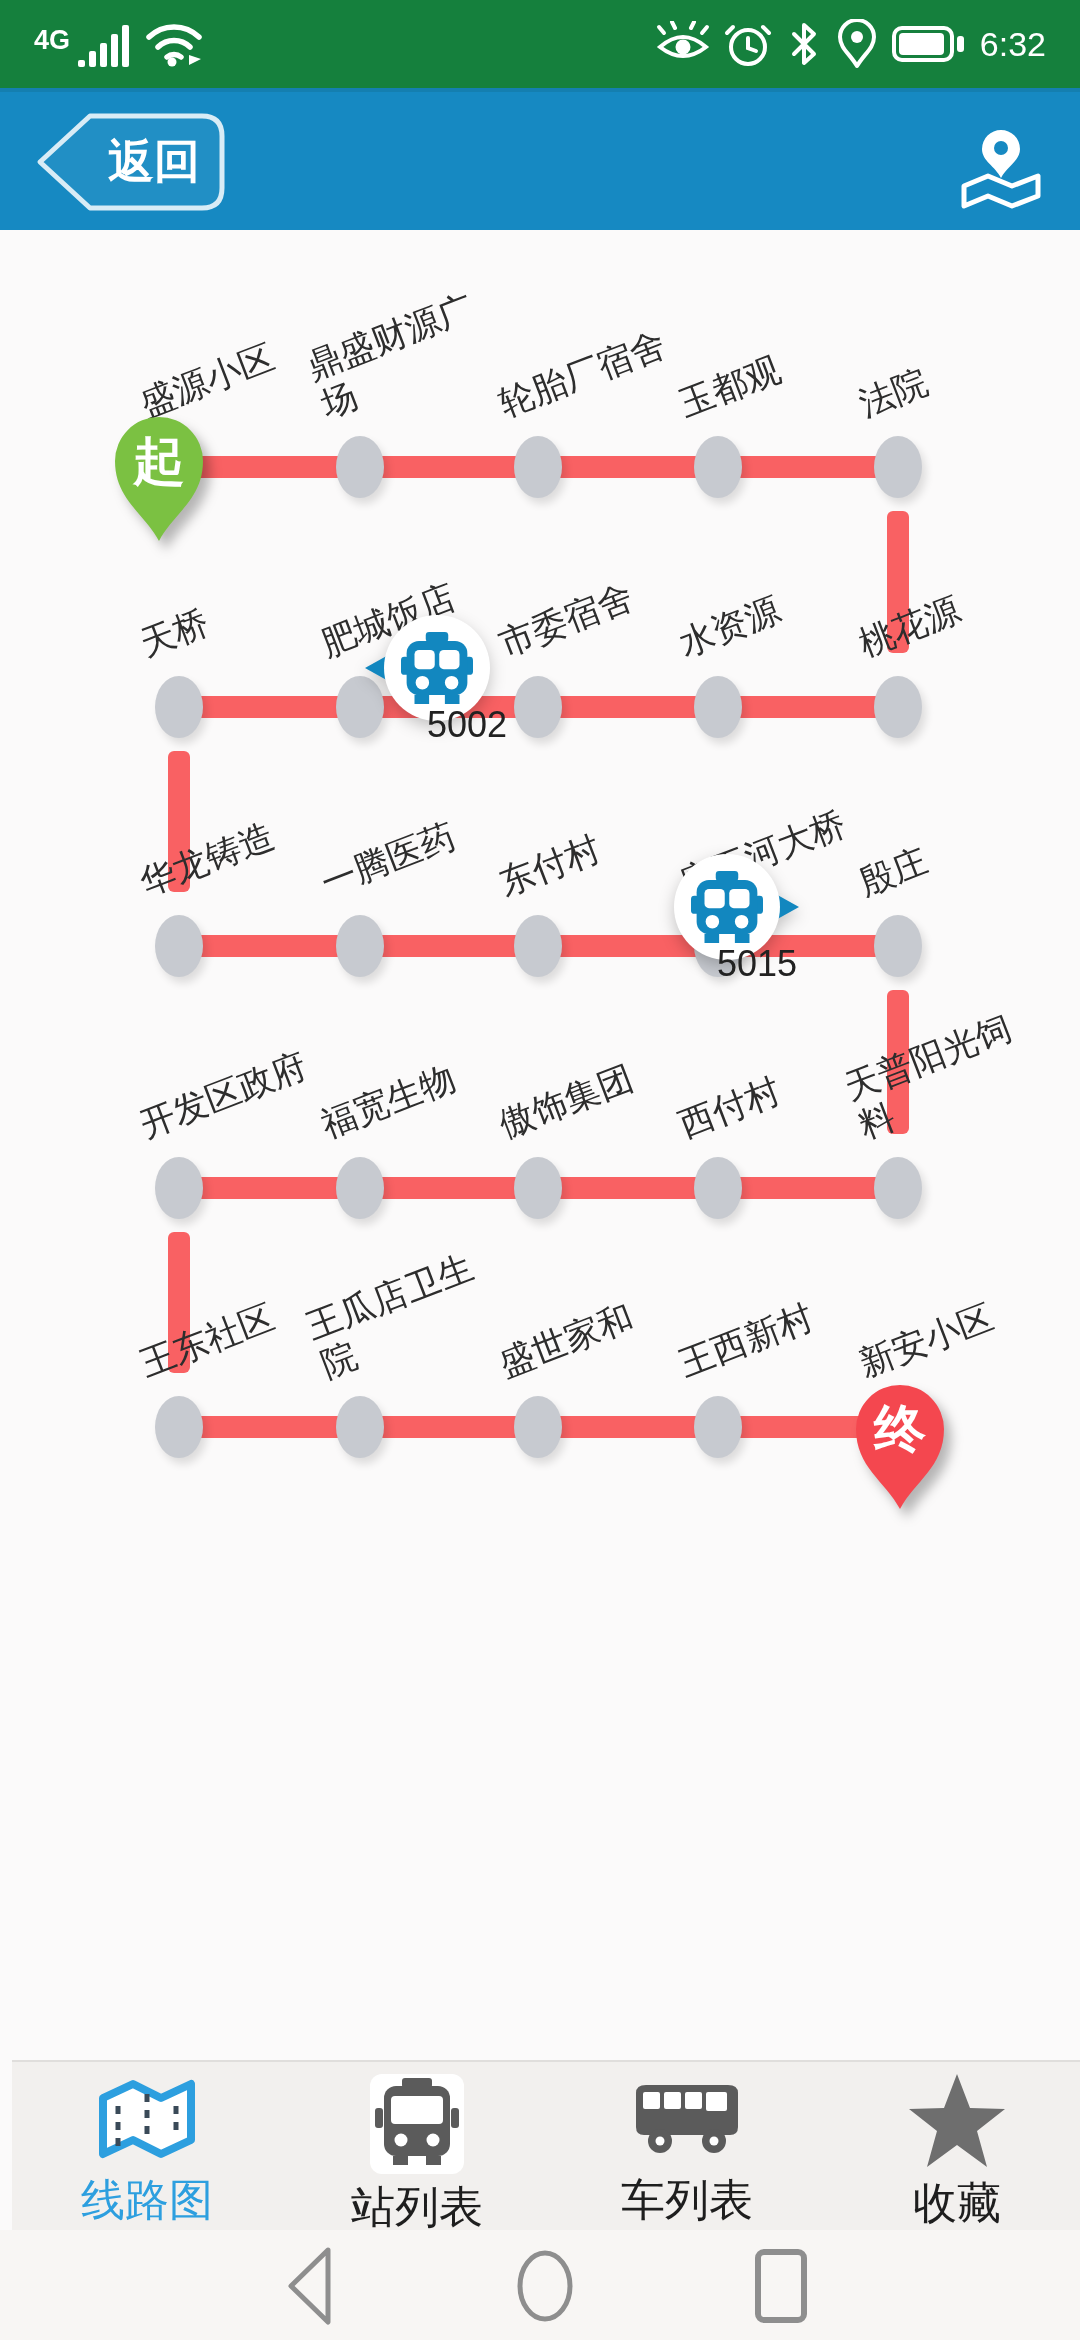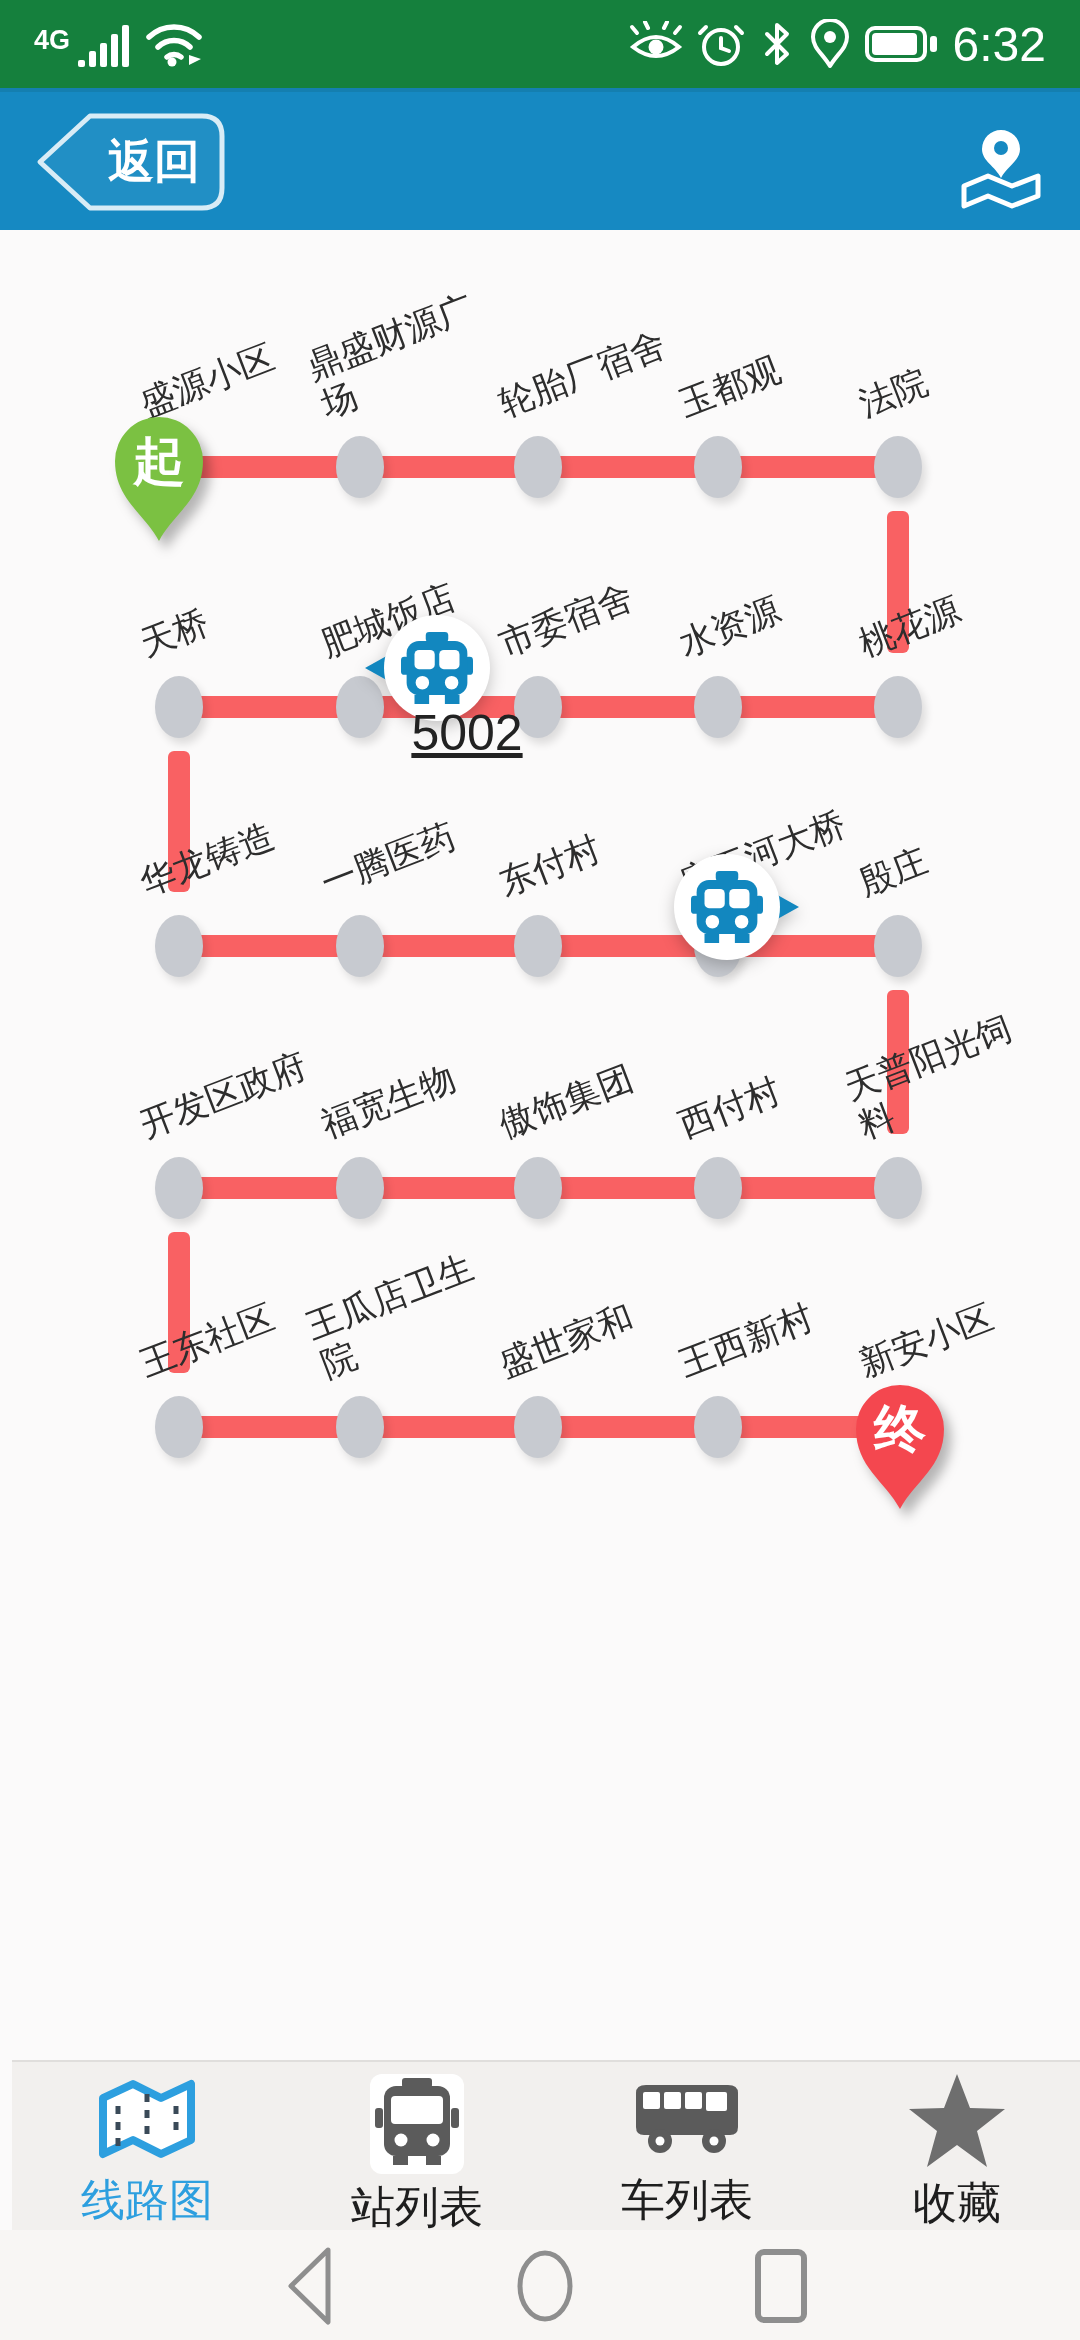--- a/index.html
+++ b/index.html
@@ -13,7 +13,7 @@
   .sb-left{display:flex;align-items:flex-end;gap:8px;}
   .sb-net{font-size:27px;font-weight:bold;position:relative;top:-12px;}
   .sb-right{display:flex;align-items:center;gap:14px;}
-  .sb-time{font-size:48px;margin-left:0;}
+  .sb-time{font-size:34px;margin-left:0;}
 
   
   .header{position:absolute;left:0;top:88px;width:1080px;height:142px;background:#1689C2;

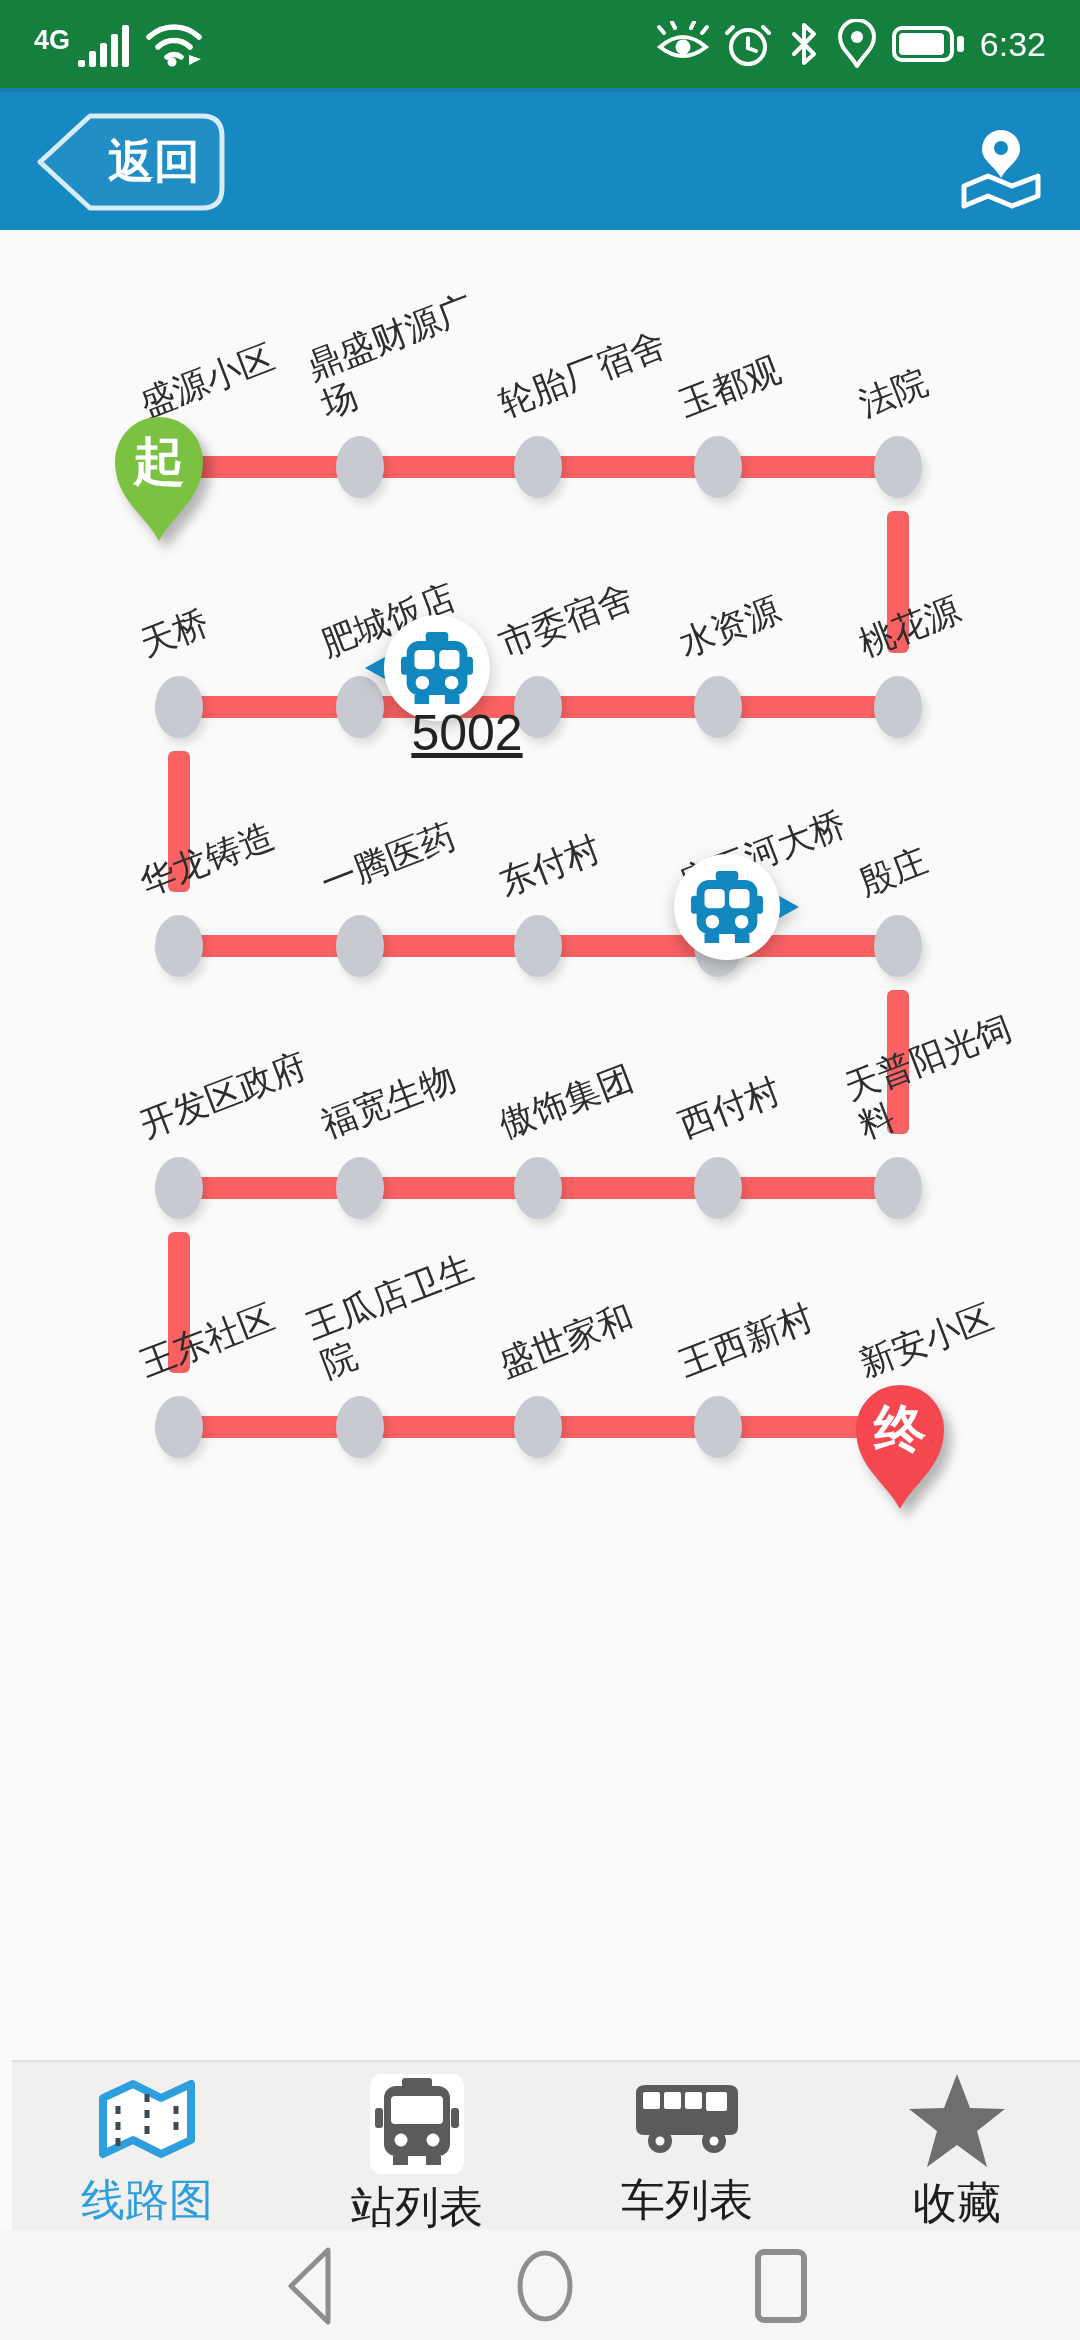--- a/index.html
+++ b/index.html
@@ -37,7 +37,7 @@
             transform:rotate(-21deg);}
   .pin{position:absolute;z-index:4;filter:drop-shadow(7px 9px 6px rgba(0,0,0,.28));}
   .bus-marker{position:absolute;z-index:5;filter:drop-shadow(0 6px 8px rgba(0,0,0,.22));}
-  .bus-id{position:absolute;z-index:5;width:200px;text-align:center;font-size:50px;color:#222;text-decoration:underline;}
+  .bus-id{position:absolute;z-index:5;width:200px;text-align:center;font-size:36px;color:#222;}
 
   
   .tabbar{position:absolute;left:0;top:2060px;width:1080px;height:170px;background:#F2F0EE;

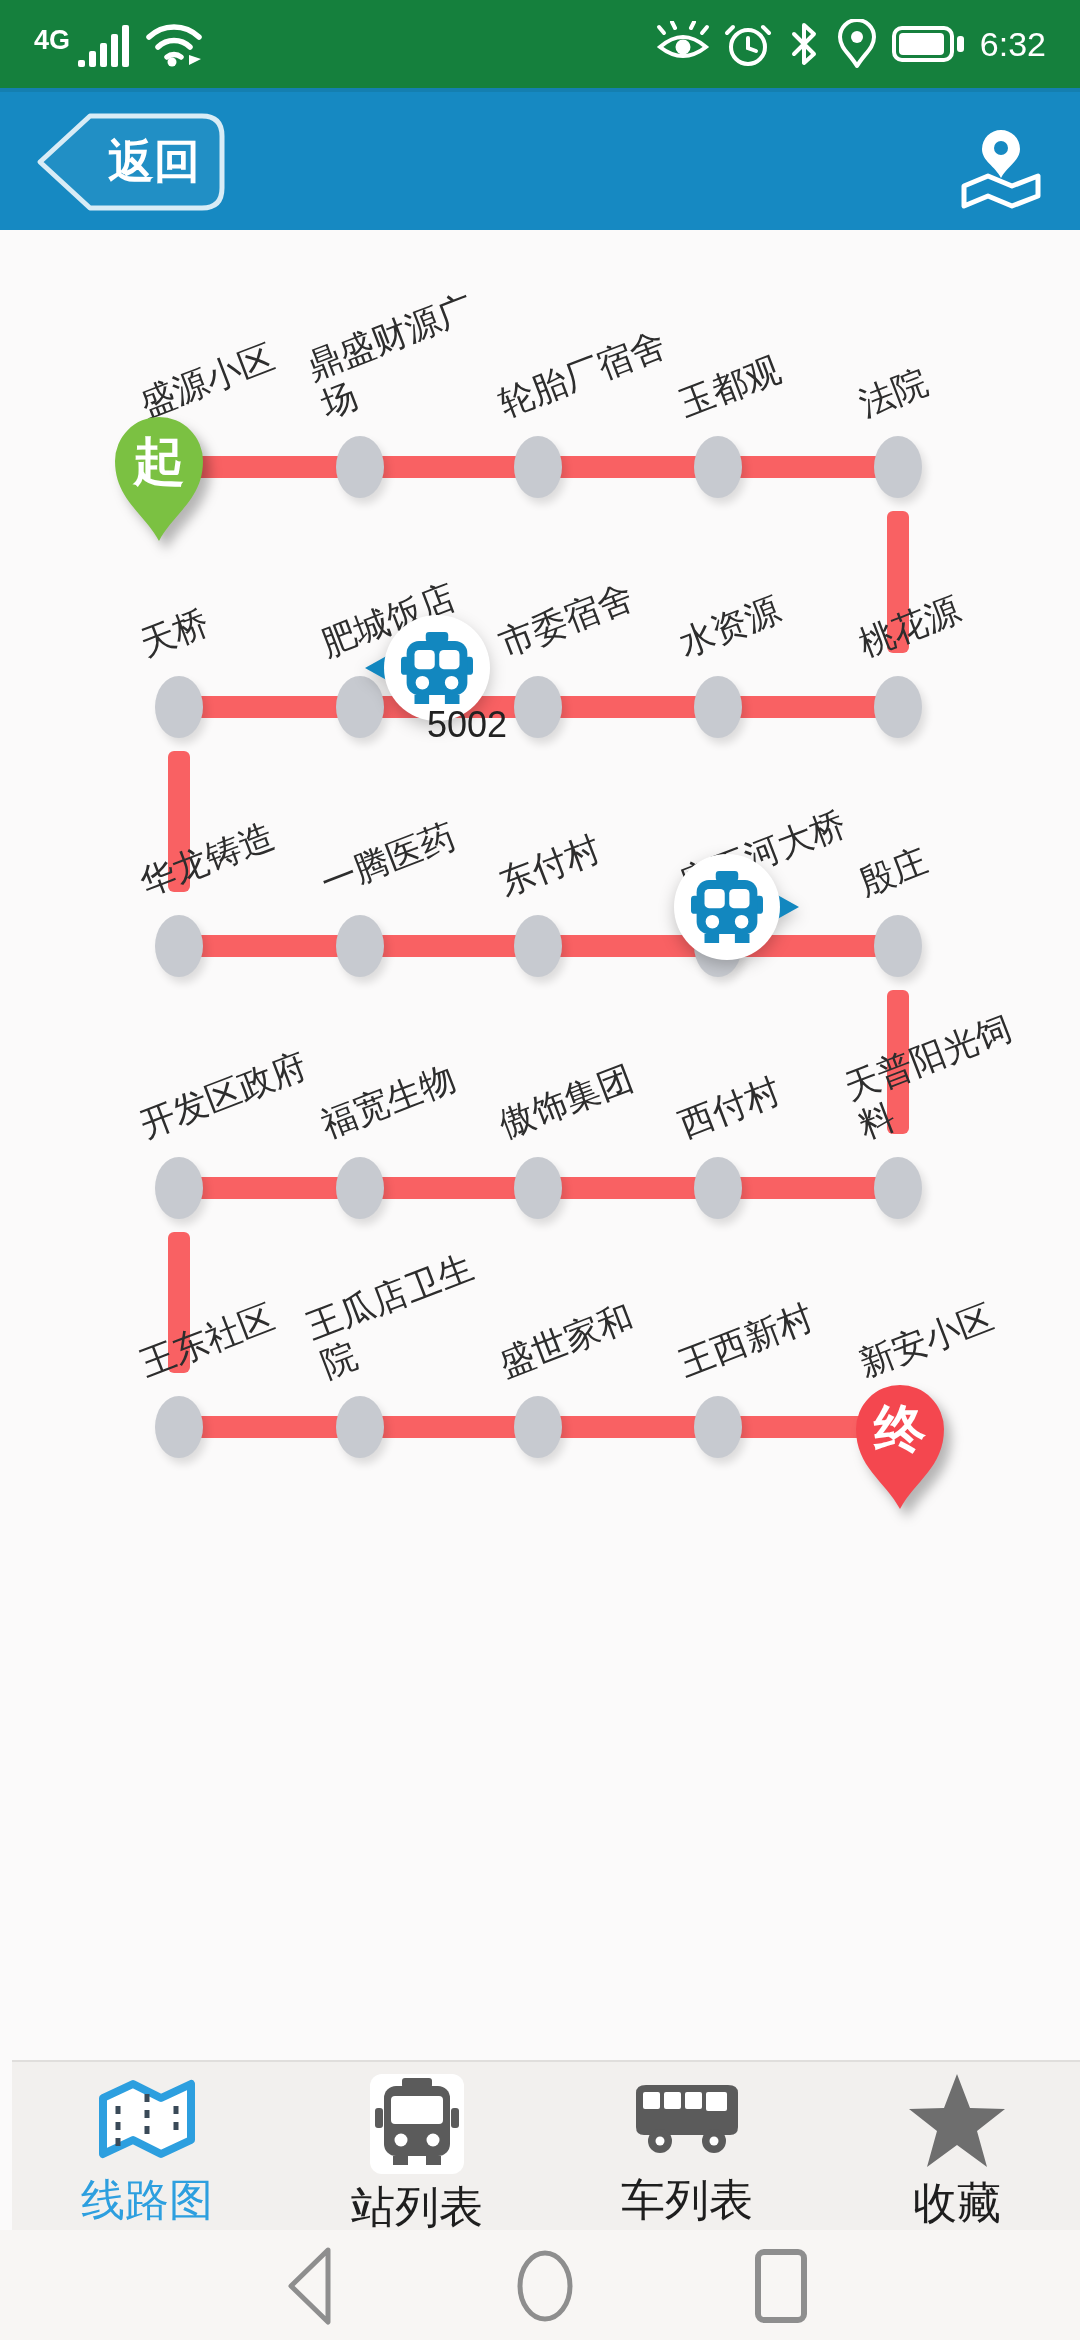--- a/index.html
+++ b/index.html
@@ -199,6 +199,7 @@
           <rect x="39" y="56" width="13" height="8"></rect>
       </g>
       </svg>
+      <div class="bus-id" style="left:657px;top:943px">5015</div>
       <div class="node" style="left:874px;top:915px;background:#C7CAD0"></div>
       <div class="st-label" style="left:868px;bottom:1436px">殷庄</div>
       <div class="rline-h" style="left:169px;top:1177px;width:739px;background:#F96163"></div>

